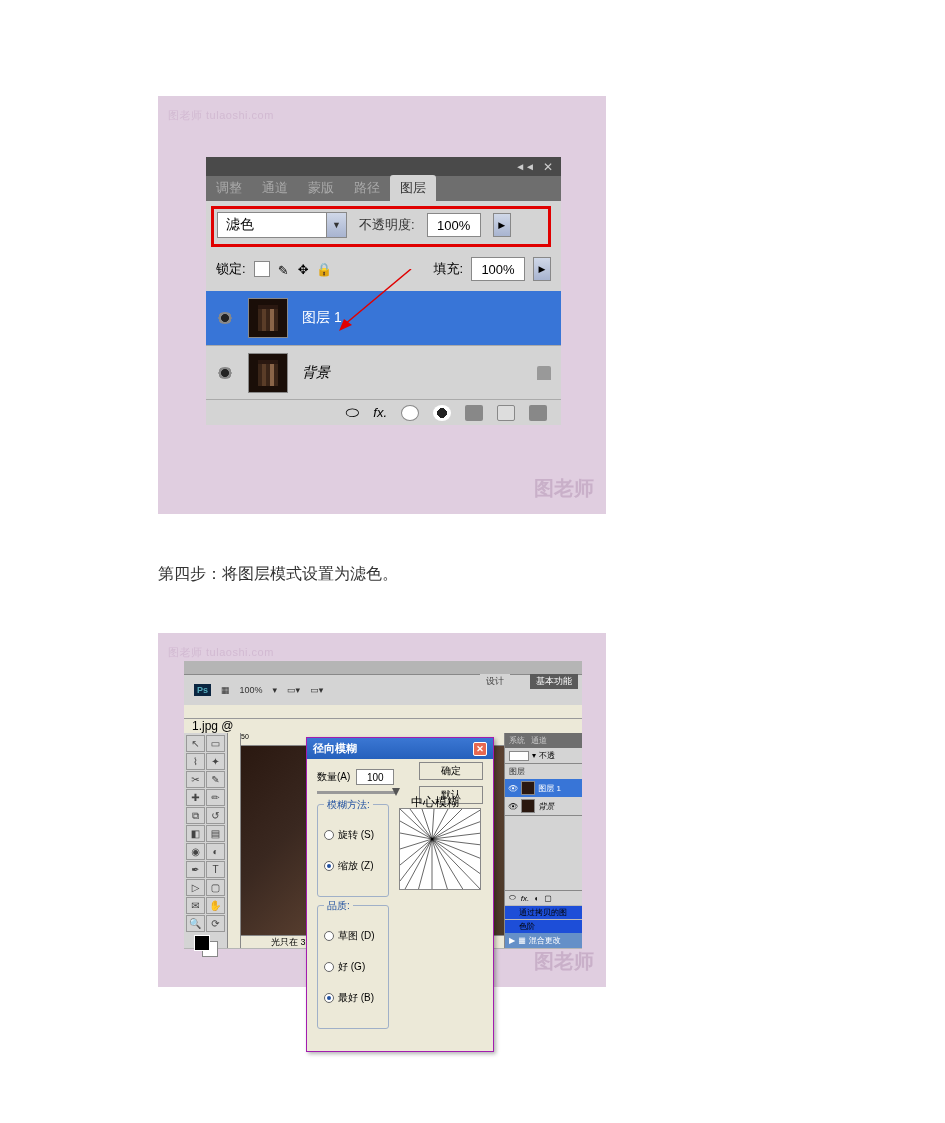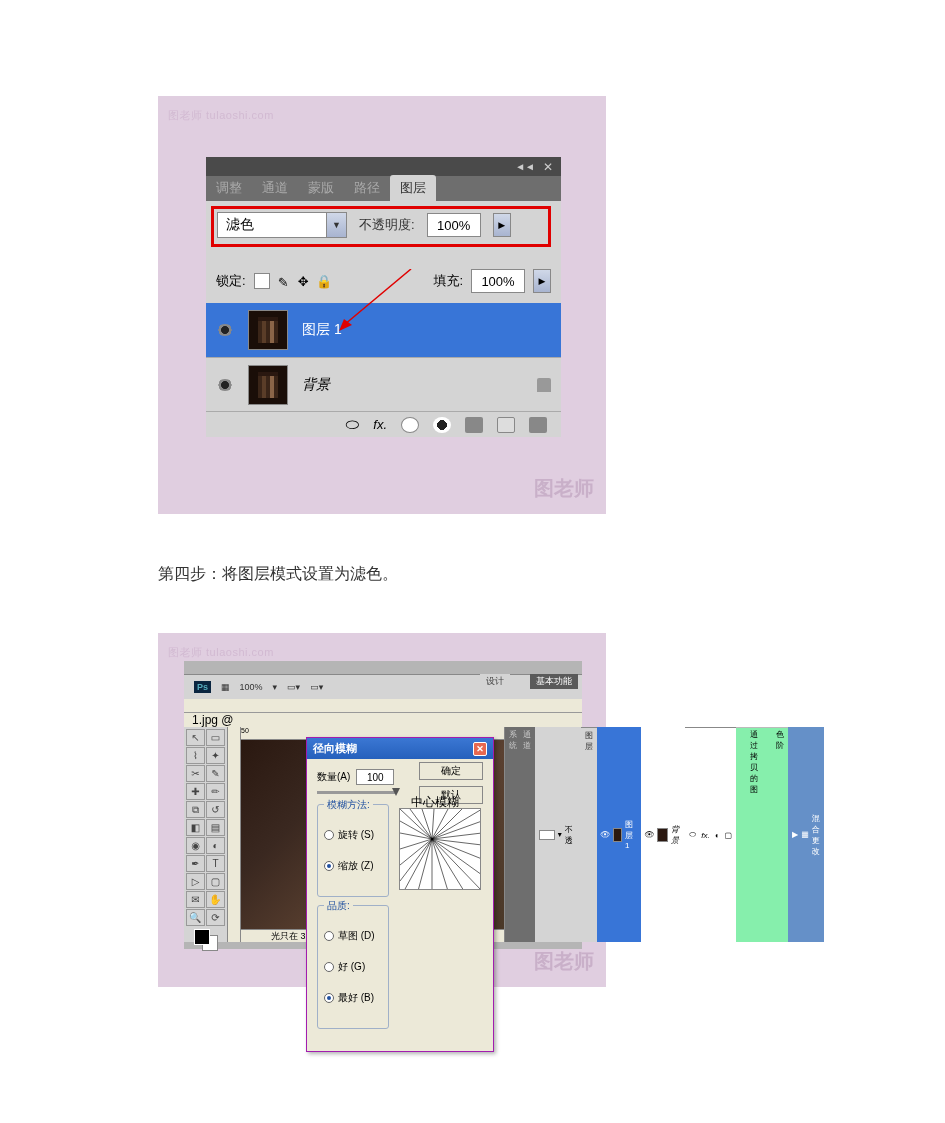--- a/index.html
+++ b/index.html
@@ -29,7 +29,7 @@
   .opacity-label { font-size: 13px; color: #333; }
   .pct-input { width: 54px; height: 24px; background: #fff; border: 1px solid #888; display: flex; align-items: center; justify-content: center; font-size: 13px; }
   .pct-btn { width: 18px; height: 24px; background: linear-gradient(#d0d8e8,#a8b4d0); border: 1px solid #888; display: flex; align-items: center; justify-content: center; font-size: 9px; }
-  .lock-row { display: flex; align-items: center; gap: 8px; margin-top: 22px; font-size: 13px; }
+  .lock-row { display: flex; align-items: center; gap: 8px; margin-top: 10px; font-size: 13px; }
   .lock-icon { width: 16px; height: 16px; border: 1px solid #888; background: #fff; }
   .fill-label { margin-left: auto; }
   .layer-row { display: flex; align-items: center; height: 54px; padding: 0 10px; gap: 14px; position: relative; }

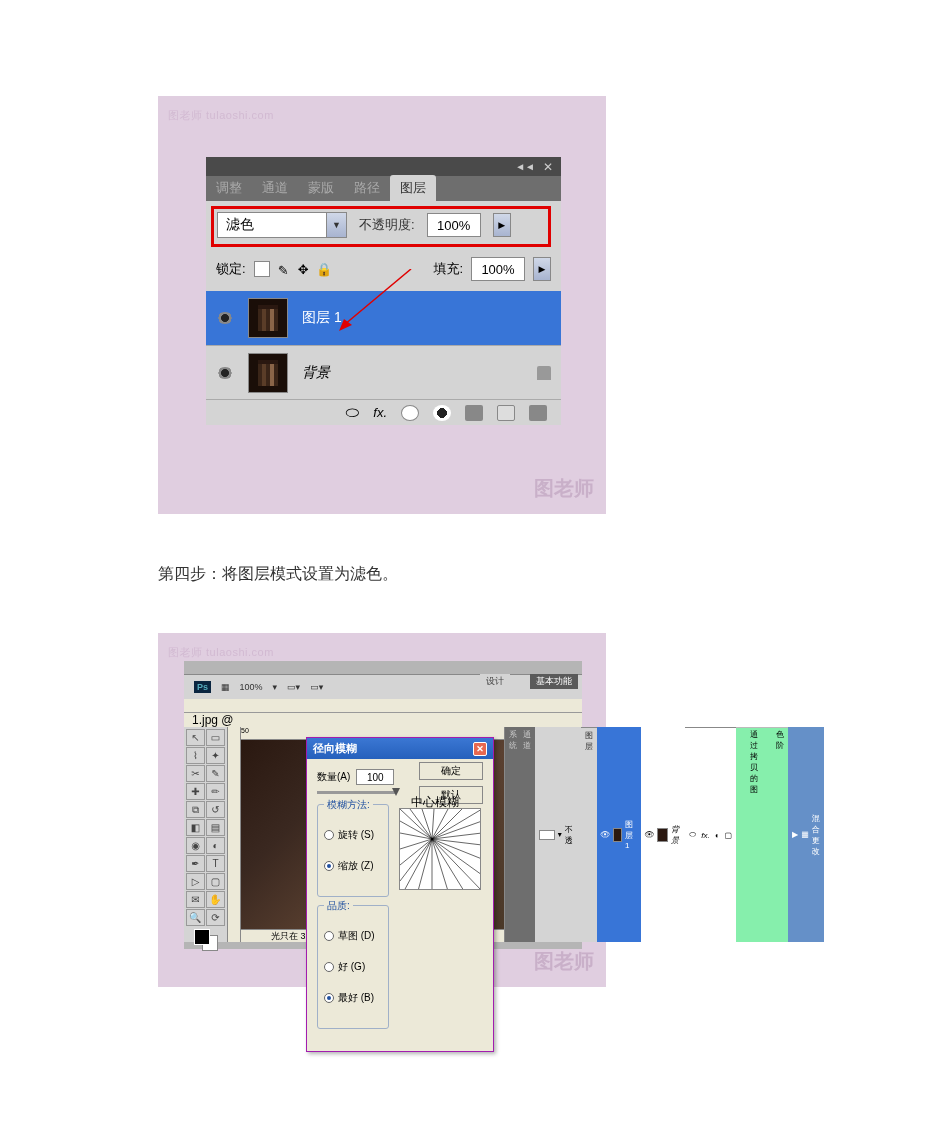--- a/index.html
+++ b/index.html
@@ -49,7 +49,7 @@
   .shot2 { height: 354px; margin-bottom: 120px; }
   .ps-container { position: absolute; top: 28px; left: 26px; width: 398px; height: 288px; background: #b5b5b5; }
   .ps-top { height: 14px; background: #b5b5b5; border-bottom: 1px solid #888; }
-  .ps-options { height: 24px; background: #d4d4d4; display: flex; align-items: center; gap: 10px; padding: 8px 10px; font-size: 9px; color: #333; }
+  .ps-options { height: 30px; background: #d4d4d4; display: flex; align-items: center; gap: 10px; padding: 8px 10px; font-size: 9px; color: #333; }
   .ps-menu { height: 15px; background: #ece9d8; border-bottom: 1px solid #888; display: flex; align-items: center; gap: 12px; padding-left: 10px; font-size: 10px; color: #333; }
   .ps-sub { height: 14px; background: #ece9d8; border-bottom: 1px solid #999; }
   .ps-tabs { height: 14px; background: #ece9d8; font-size: 12px; padding-left: 8px; display: flex; align-items: flex-end; }

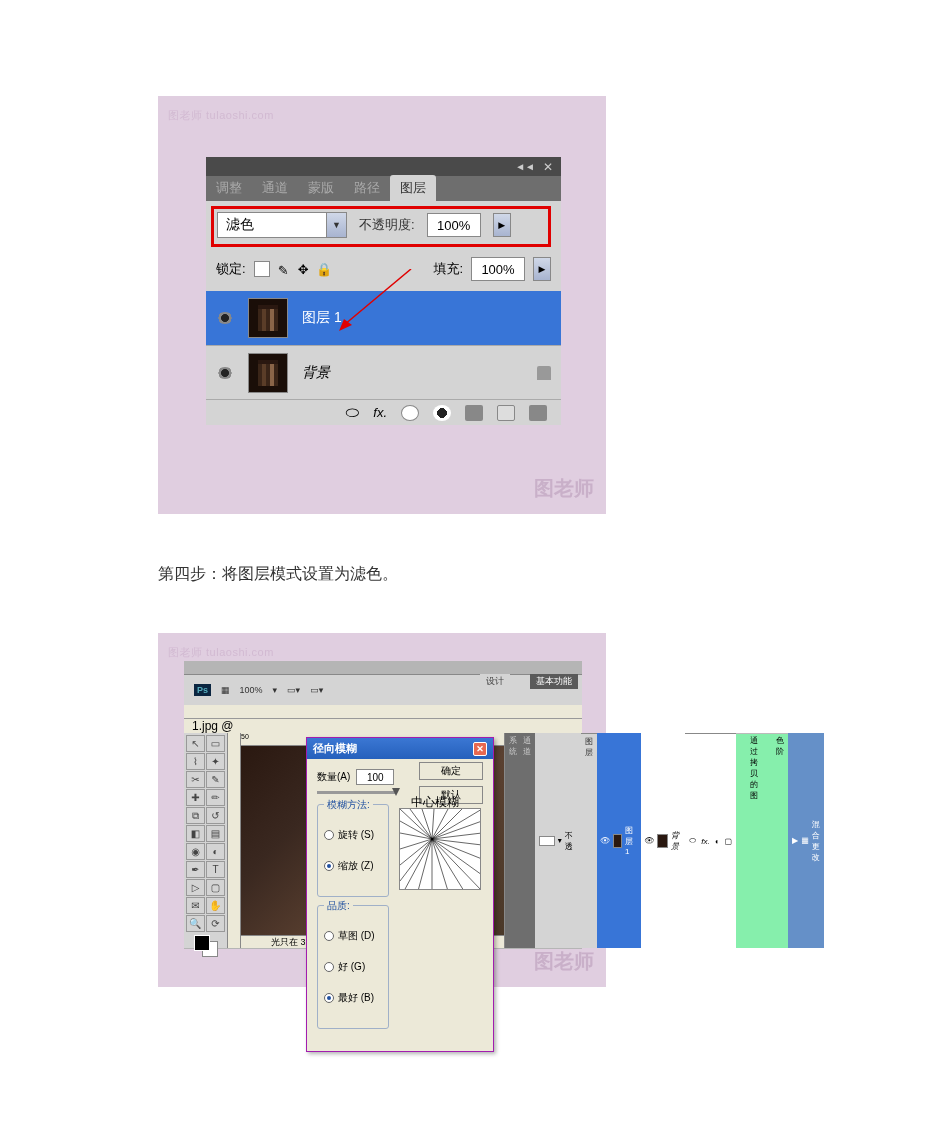--- a/index.html
+++ b/index.html
@@ -61,7 +61,7 @@
   .ruler-v { position: absolute; top: 0; left: 0; bottom: 0; width: 13px; background: #ece9d8; border-right: 1px solid #888; }
   .canvas-img { position: absolute; top: 13px; left: 13px; right: 0; bottom: 13px; background: linear-gradient(135deg, #2a1810 0%, #3a2820 30%, #5a4030 60%, #4a3828 100%); }
   .canvas-status { position: absolute; bottom: 0; left: 13px; right: 0; height: 13px; background: #ece9d8; font-size: 9px; display: flex; align-items: center; padding-left: 30px; border-top: 1px solid #888; }
-  .ps-right { width: 78px; background: #d4d4d4; border-left: 1px solid #888; font-size: 8px; display: flex; flex-direction: row; }
+  .ps-right { width: 78px; background: #d4d4d4; border-left: 1px solid #888; font-size: 8px; display: flex; flex-direction: column; }
   .rpanel-tab { background: #6e6e6e; color: #ccc; padding: 2px 4px; font-size: 8px; }
   .rpanel-row { display: flex; align-items: center; padding: 2px 4px; font-size: 8px; gap: 3px; }
   .rlayer { display: flex; align-items: center; gap: 3px; padding: 2px 3px; font-size: 8px; }

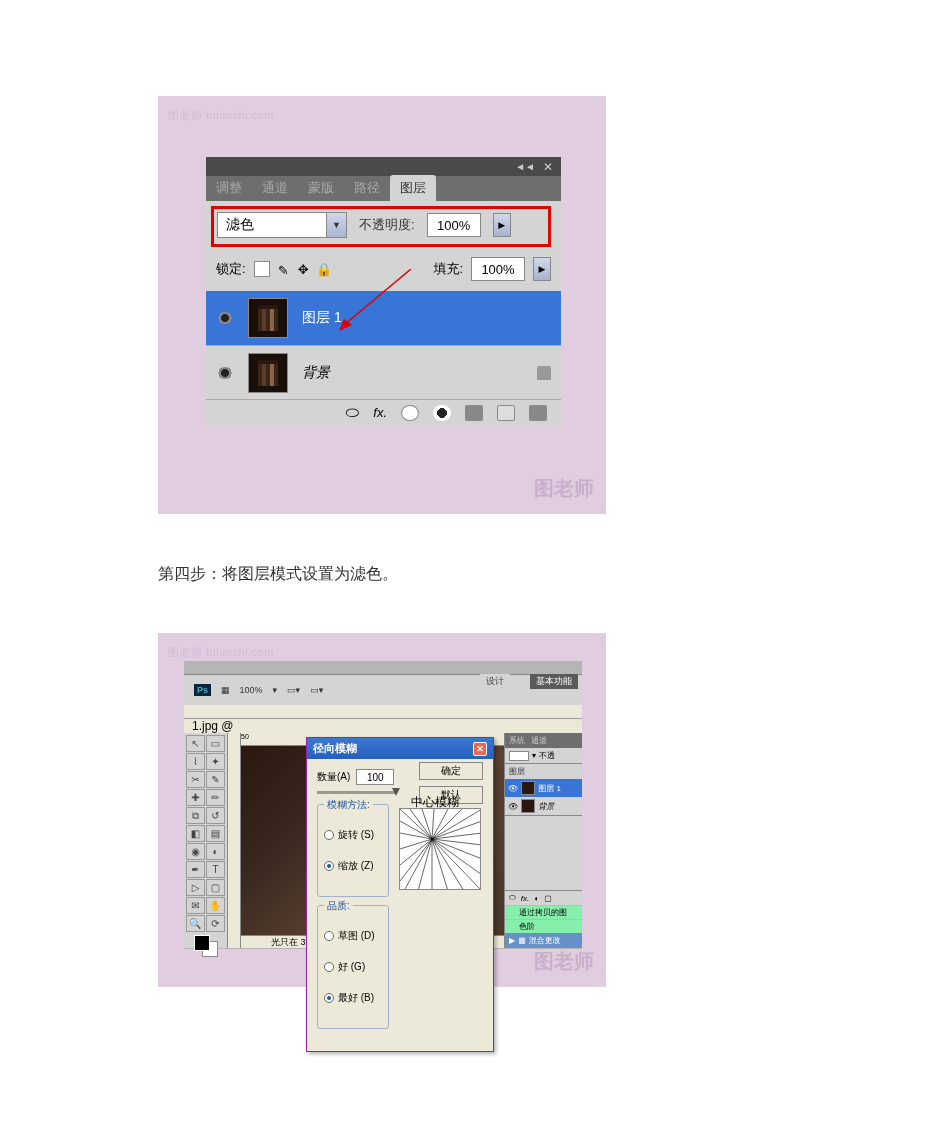--- a/index.html
+++ b/index.html
@@ -68,7 +68,7 @@
   .rlayer.sel { background: #3875d7; color: #fff; }
   .rthumb { width: 14px; height: 14px; background: #2a1810; border: 1px solid #888; }
   .raction-head { background: #6590c8; color: #fff; padding: 2px 4px; font-size: 8px; display: flex; align-items: center; gap: 3px; }
-  .raction-item { background: #86efac; padding: 1px 4px 1px 14px; font-size: 8px; border-top: 1px solid #bbb; }
+  .raction-item { background: #1d4ed8; padding: 1px 4px 1px 14px; font-size: 8px; border-top: 1px solid #bbb; }
   .ps-fg-bg { grid-column: 1 / 3; height: 26px; display: flex; align-items: center; justify-content: center; position: relative; }
   .fg-swatch { width: 16px; height: 16px; background: #000; border: 1px solid #fff; position: absolute; top: 2px; left: 8px; z-index: 2; }
   .bg-swatch { width: 16px; height: 16px; background: #fff; border: 1px solid #888; position: absolute; top: 8px; left: 16px; }

